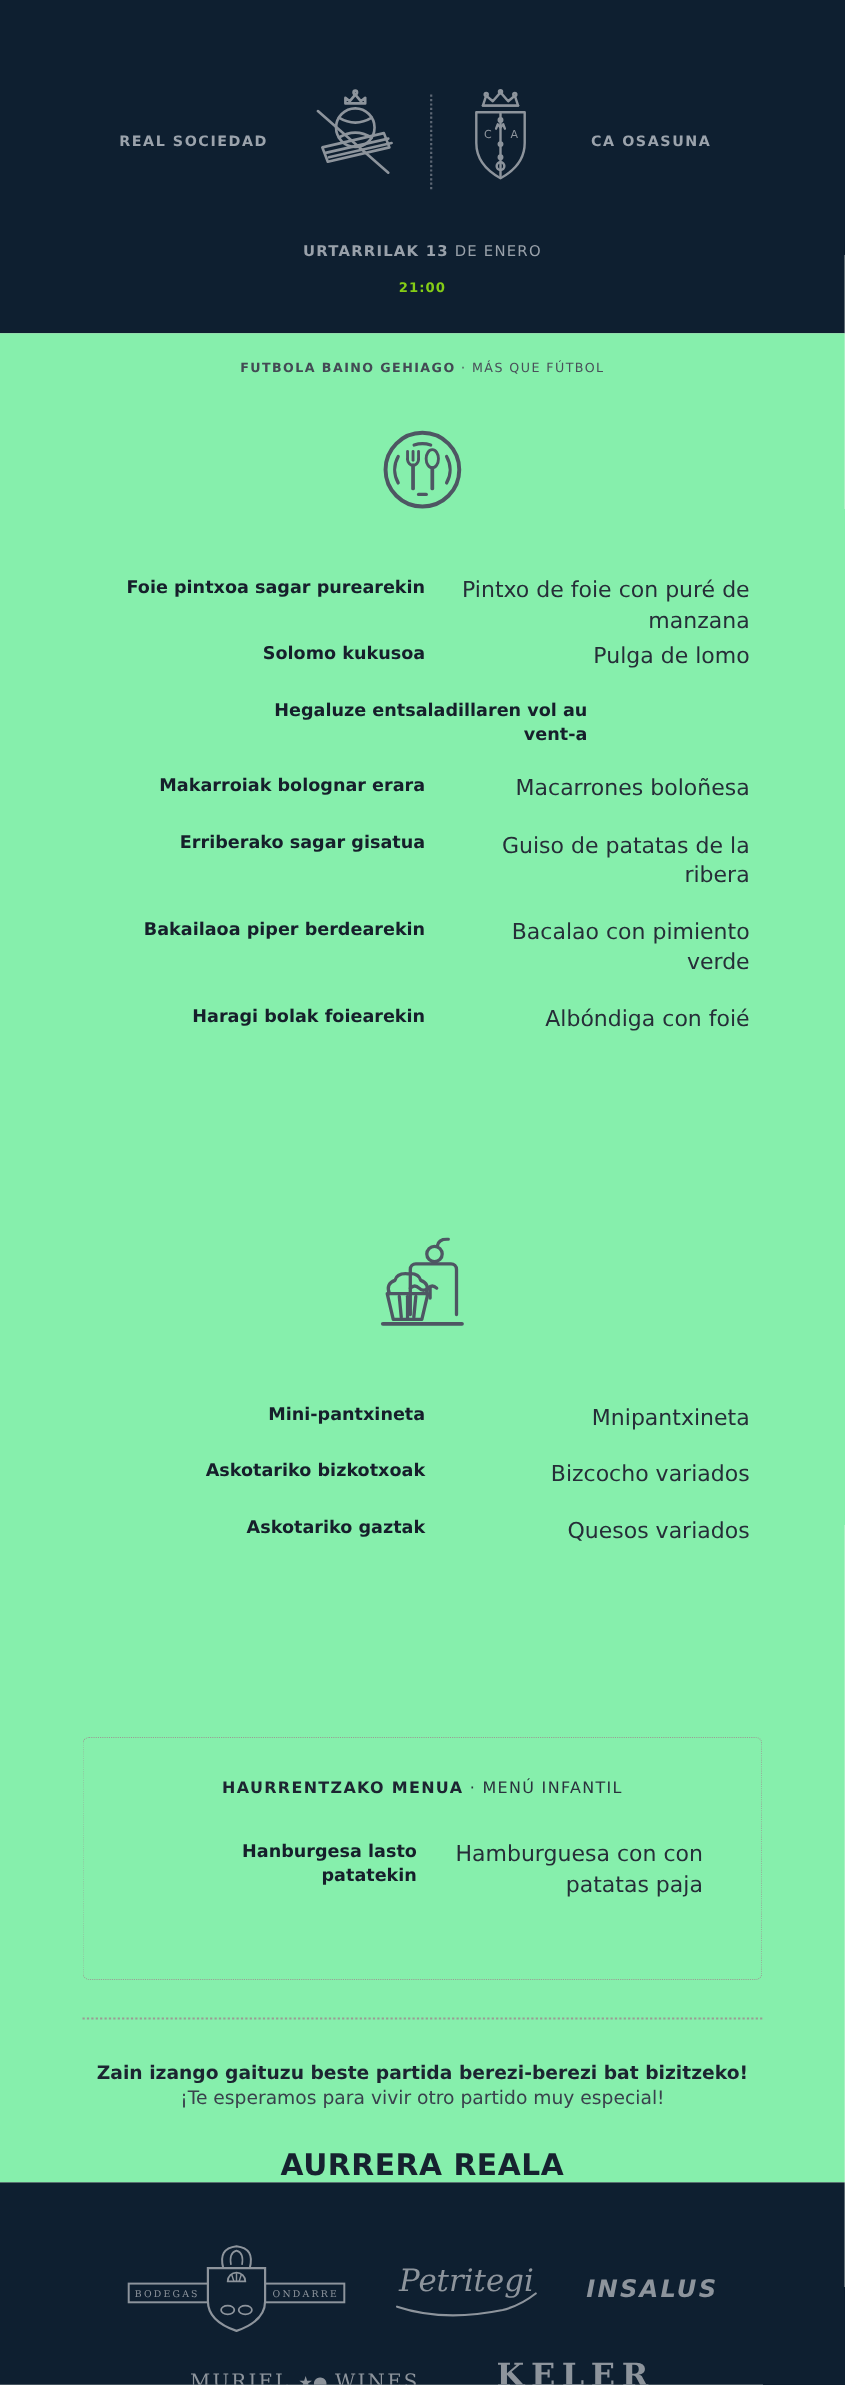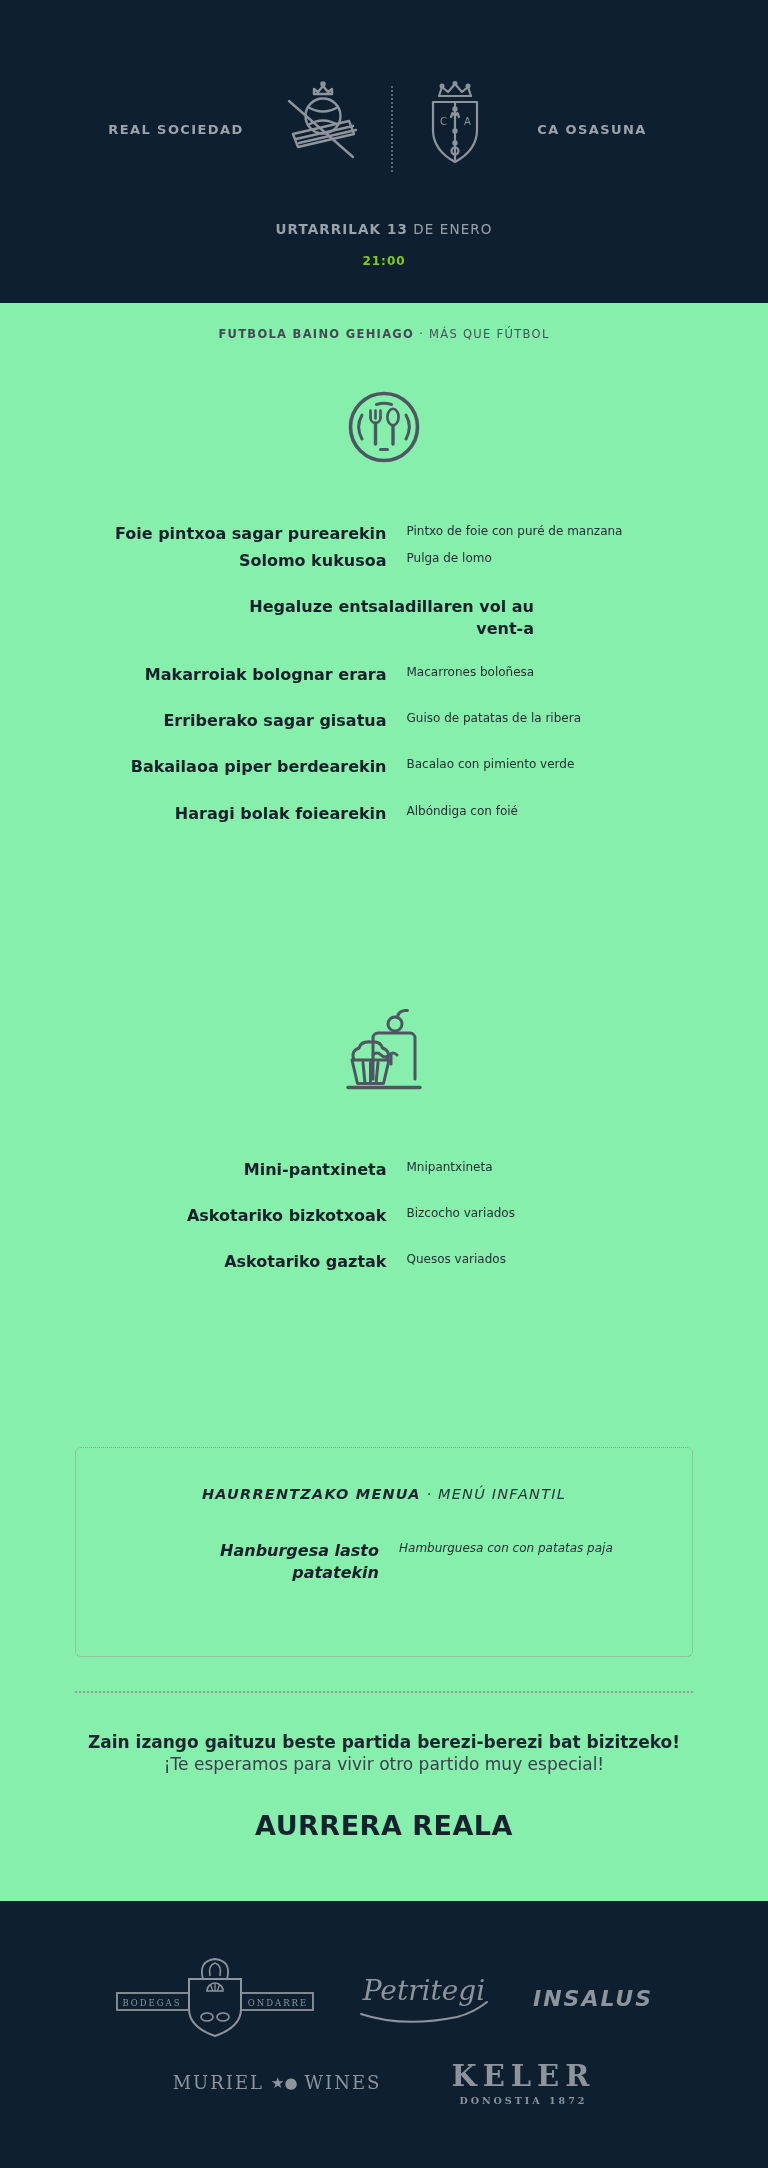--- a/index.html
+++ b/index.html
@@ -30,7 +30,7 @@
   .menu-row{display:flex;justify-content:center;gap:20px;margin-bottom:24px;}
   .menu-row.tight{margin-bottom:5px;}
   .col-eu{width:300px;text-align:right;font-weight:700;font-size:16px;line-height:1.38;color:#161f2b;}
-  .col-es{width:275px;text-align:left;font-weight:400;font-size:12px;line-height:1.38;color:#262e38;}
+  .col-es{width:275px;text-align:right;font-weight:400;font-size:20px;line-height:1.38;color:#262e38;}
   .dessert-icon-wrap{margin-top:160px;}
   .dessert-menu{margin-top:56px;}
 

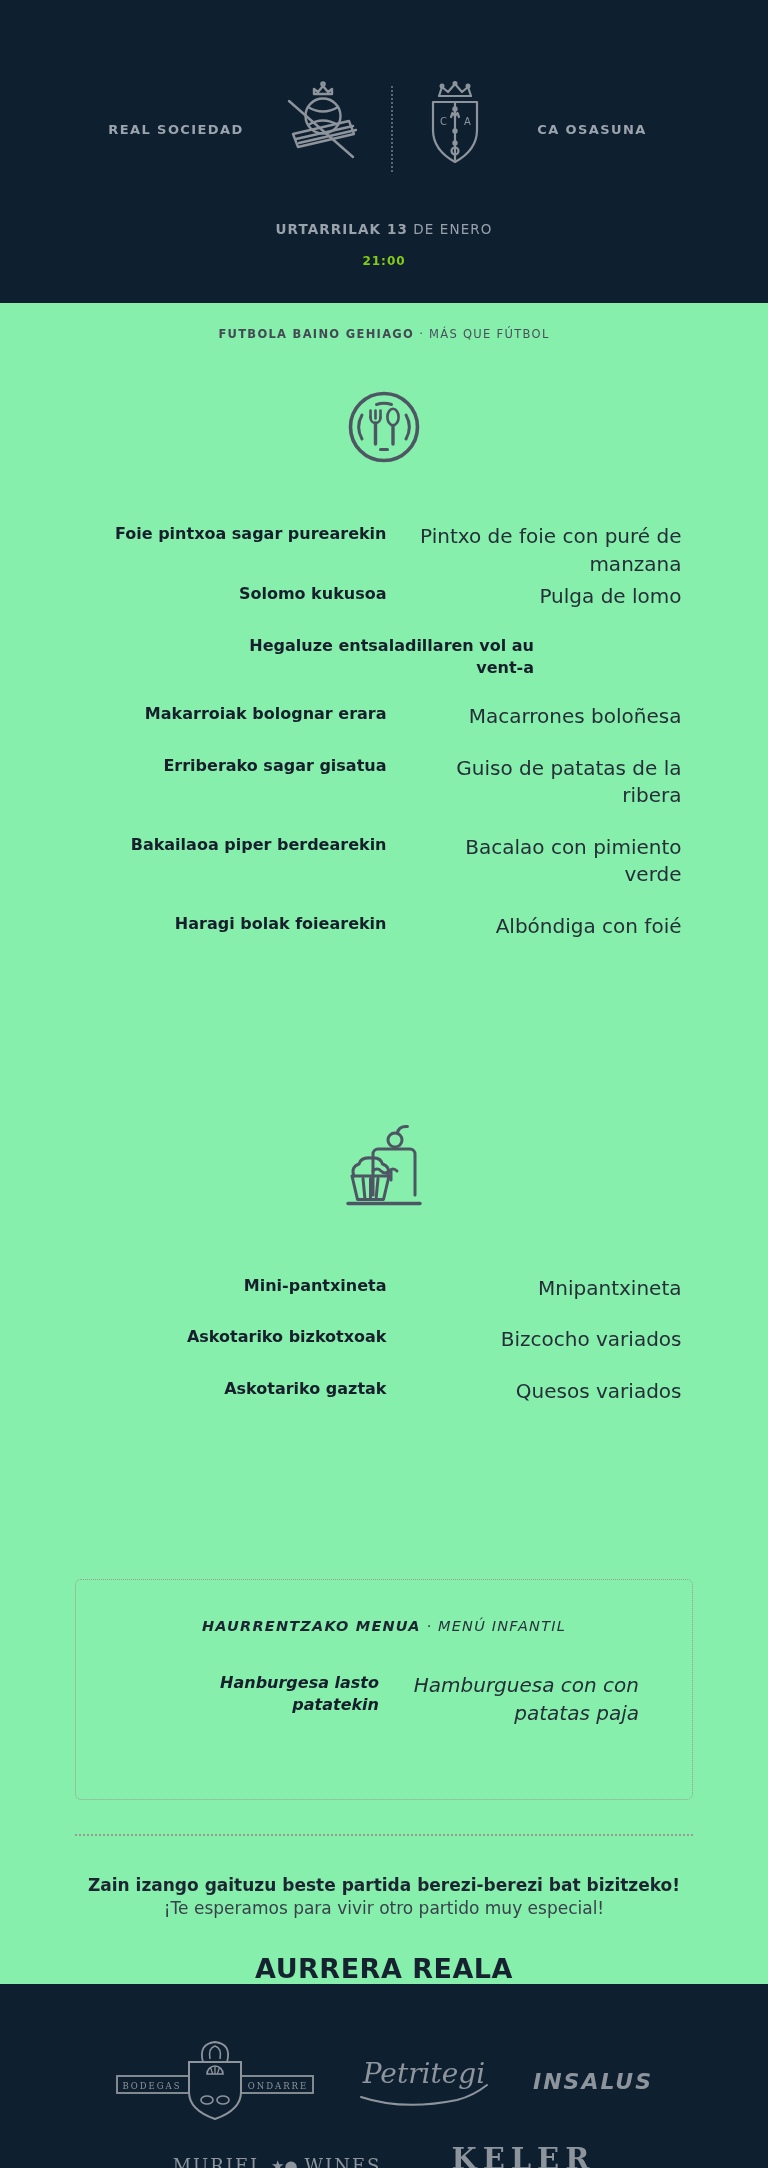--- a/index.html
+++ b/index.html
@@ -35,7 +35,7 @@
   .dessert-menu{margin-top:56px;}
 
   
-  .kids-box{margin-top:150px;width:618px;box-sizing:border-box;border:1.5px dotted #9b9b94;border-radius:6px;padding:38px 50px 48px 50px;font-style:italic;}
+  .kids-box{margin-top:150px;width:618px;box-sizing:border-box;border:1.5px dotted #9b9b94;border-radius:6px;padding:38px 50px 48px 50px;}
   .kids-title{text-align:center;font-size:14.5px;letter-spacing:1.2px;color:#2a323d;}
   .kids-title .b{font-weight:700;color:#1c2531;}
   .kids-items{margin-top:38px;}

